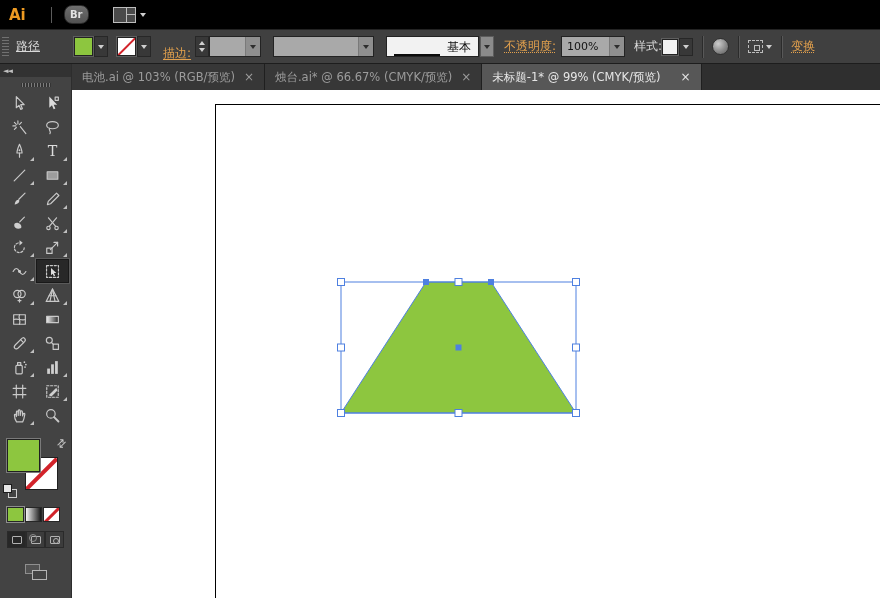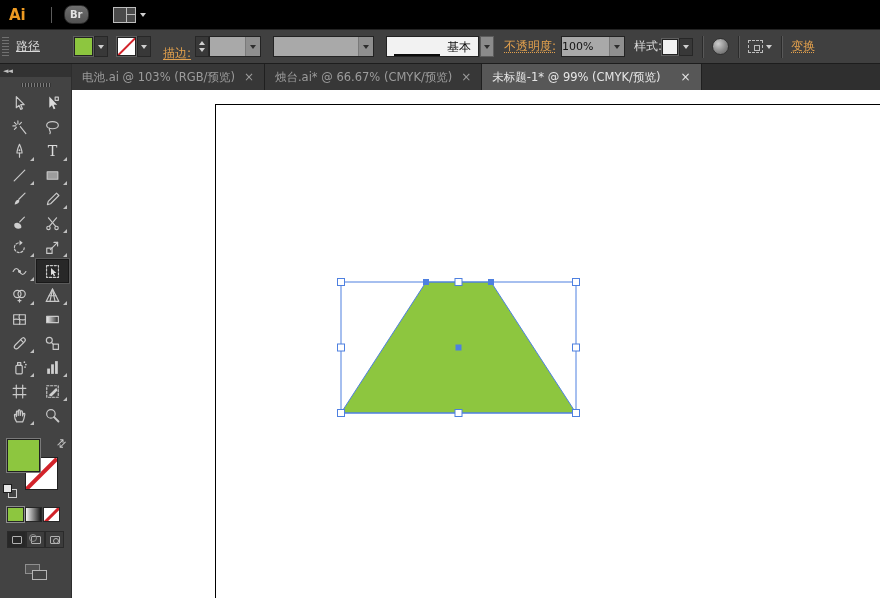--- a/index.html
+++ b/index.html
@@ -51,7 +51,7 @@
     border-top:4px solid #cfcfcf; }
   .select { height:21px; background:#a9a9a9; border:1px solid #232323;
     display:flex; align-items:center; justify-content:space-between; }
-  .sel-val { font-size:11px; color:#141414; }
+  .sel-val { font-size:11px; color:#141414; padding-left:5px; }
   .sel-caret { width:15px; height:100%; display:flex; align-items:center; justify-content:center;
     background:#8f8f8f; border-left:1px solid #7a7a7a; }
   .brush-box { width:93px; height:21px; background:#f2f2f2; border:1px solid #232323;

